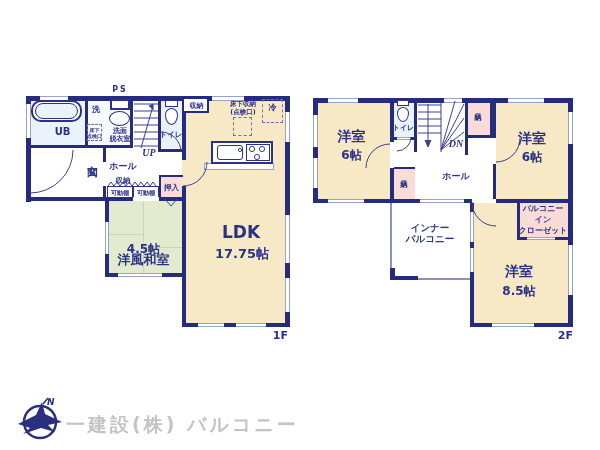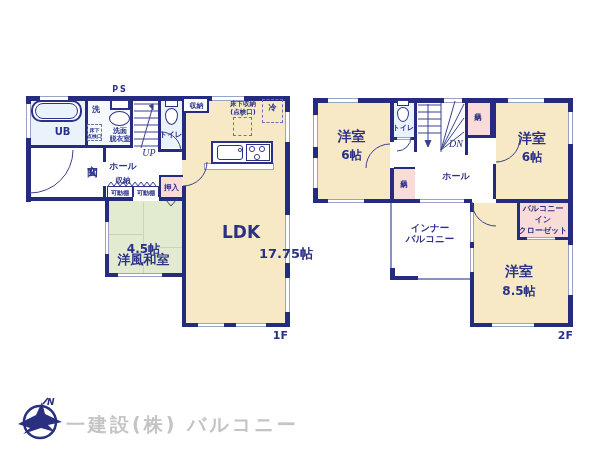--- a/index.html
+++ b/index.html
@@ -13,7 +13,7 @@
   .winV{position:absolute;background:#fff;border-left:1px solid #9aa3c6;border-right:1px solid #9aa3c6;box-sizing:border-box;}
   .dashed{position:absolute;border:1px dashed #6a72b4;box-sizing:border-box;}
   .vtext{writing-mode:vertical-rl;text-orientation:upright;letter-spacing:1px;}
-  .serif-i{font-family:"Liberation Serif","DejaVu Serif",serif;font-style:italic;font-weight:normal;}
+  .serif-i{font-family:"Liberation Serif","DejaVu Serif",serif;font-style:italic;font-weight:bold;}
   .fixture{position:absolute;background:#fff;border:2px solid #2a3187;box-sizing:border-box;}
   .fixture2{position:absolute;background:#fff;border:1px solid #2a3187;box-sizing:border-box;}
   .overlay{position:absolute;left:0;top:0;pointer-events:none;}

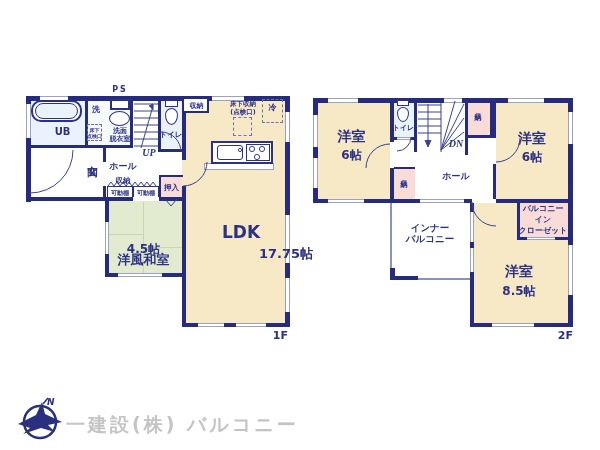--- a/index.html
+++ b/index.html
@@ -106,7 +106,7 @@
     <div class="lbl" style="left:161px;top:183px;width:21px;font-size:7.5px;">押入</div>
     <div class="lbl vtext" style="left:86px;top:158px;font-size:10px;">玄関</div>
     <div class="lbl" style="left:182px;top:222px;width:118px;font-size:17px;">LDK</div>
-    <div class="lbl" style="left:182px;top:246px;width:120px;font-size:13px;margin-left:44px;">17.75帖</div>
+    <div class="lbl" style="left:182px;top:246px;width:120px;font-size:13px;">17.75帖</div>
     <div class="lbl" style="left:184px;top:102px;width:25px;font-size:7px;">収納</div>
     <div class="lbl" style="left:220px;top:101px;width:46px;font-size:6.5px;">床下収納
 (点検口)</div>

